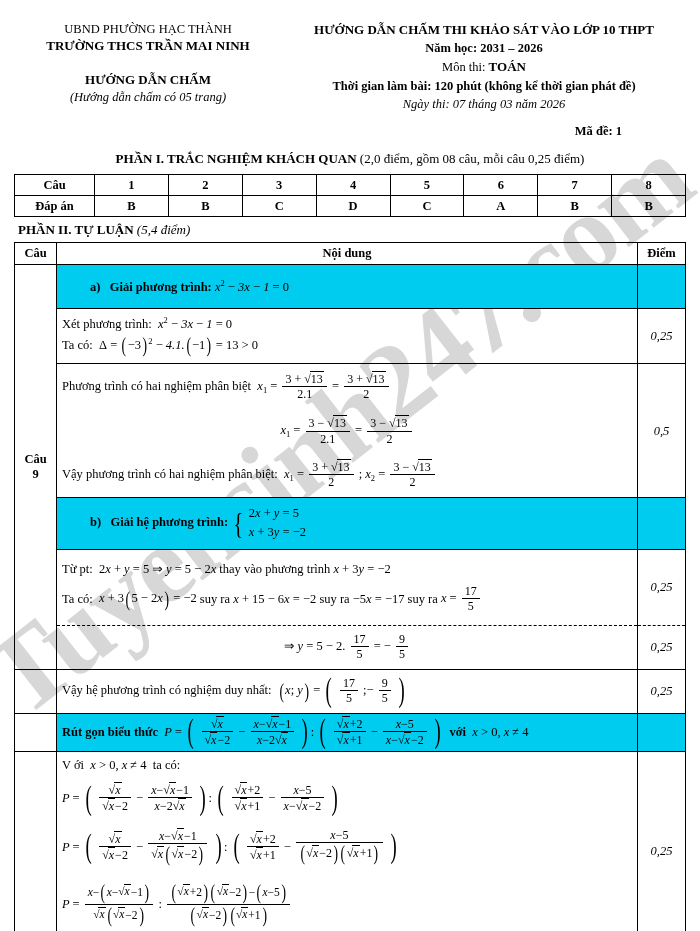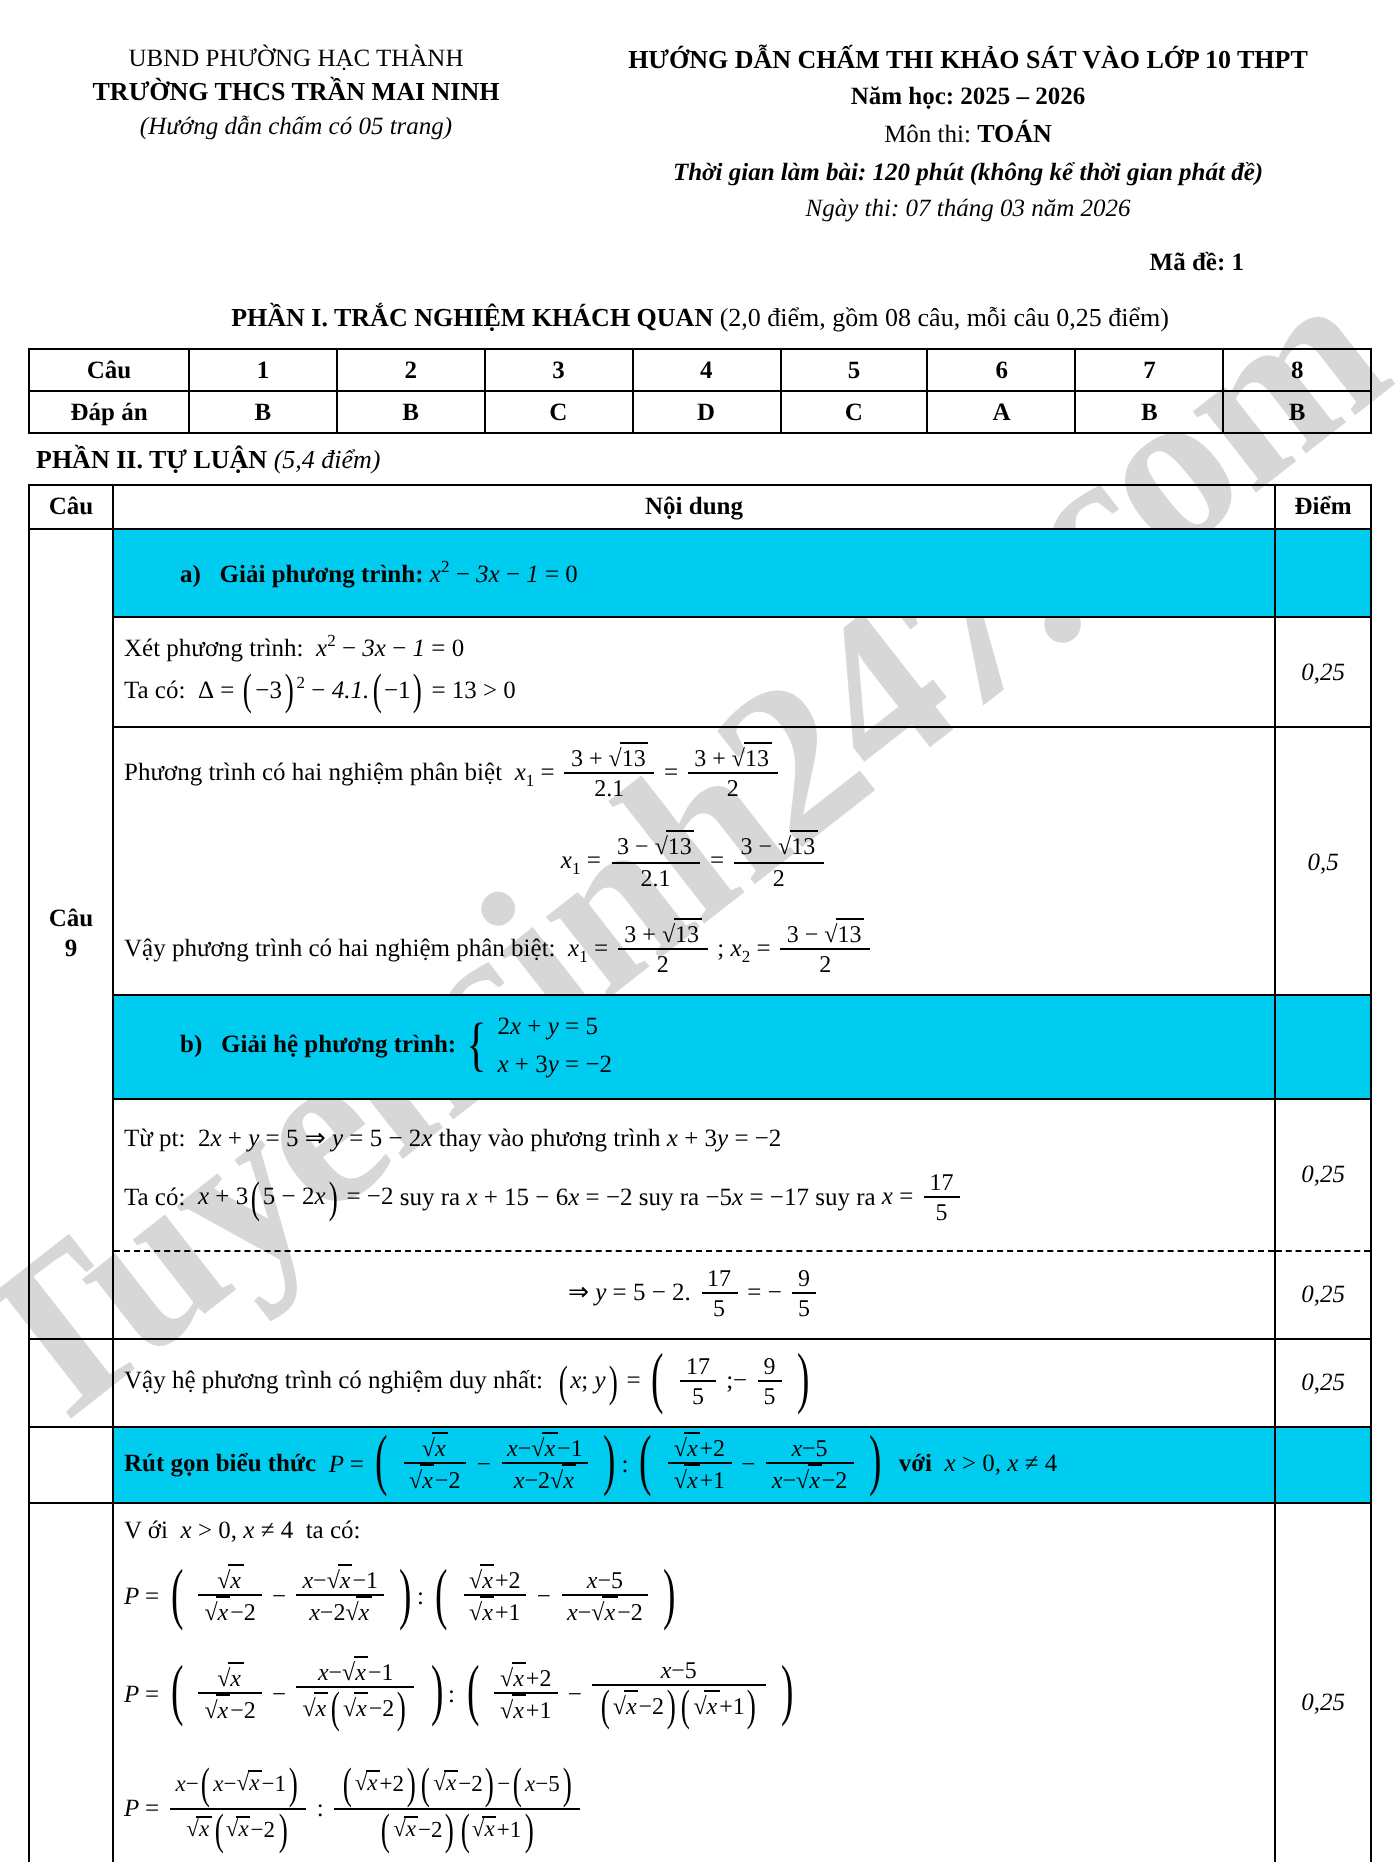--- a/index.html
+++ b/index.html
@@ -196,7 +196,7 @@
     </div>
     <div class="hdr-right">
       <div class="r1">HƯỚNG DẪN CHẤM THI KHẢO SÁT VÀO LỚP 10 THPT</div>
-      <div class="r2">Năm học: 2025 – 2026</div>
+      <div class="r2">Năm học: 2031 – 2026</div>
       <div class="r3">
         <span>Môn thi:</span>
         <b>TOÁN</b>

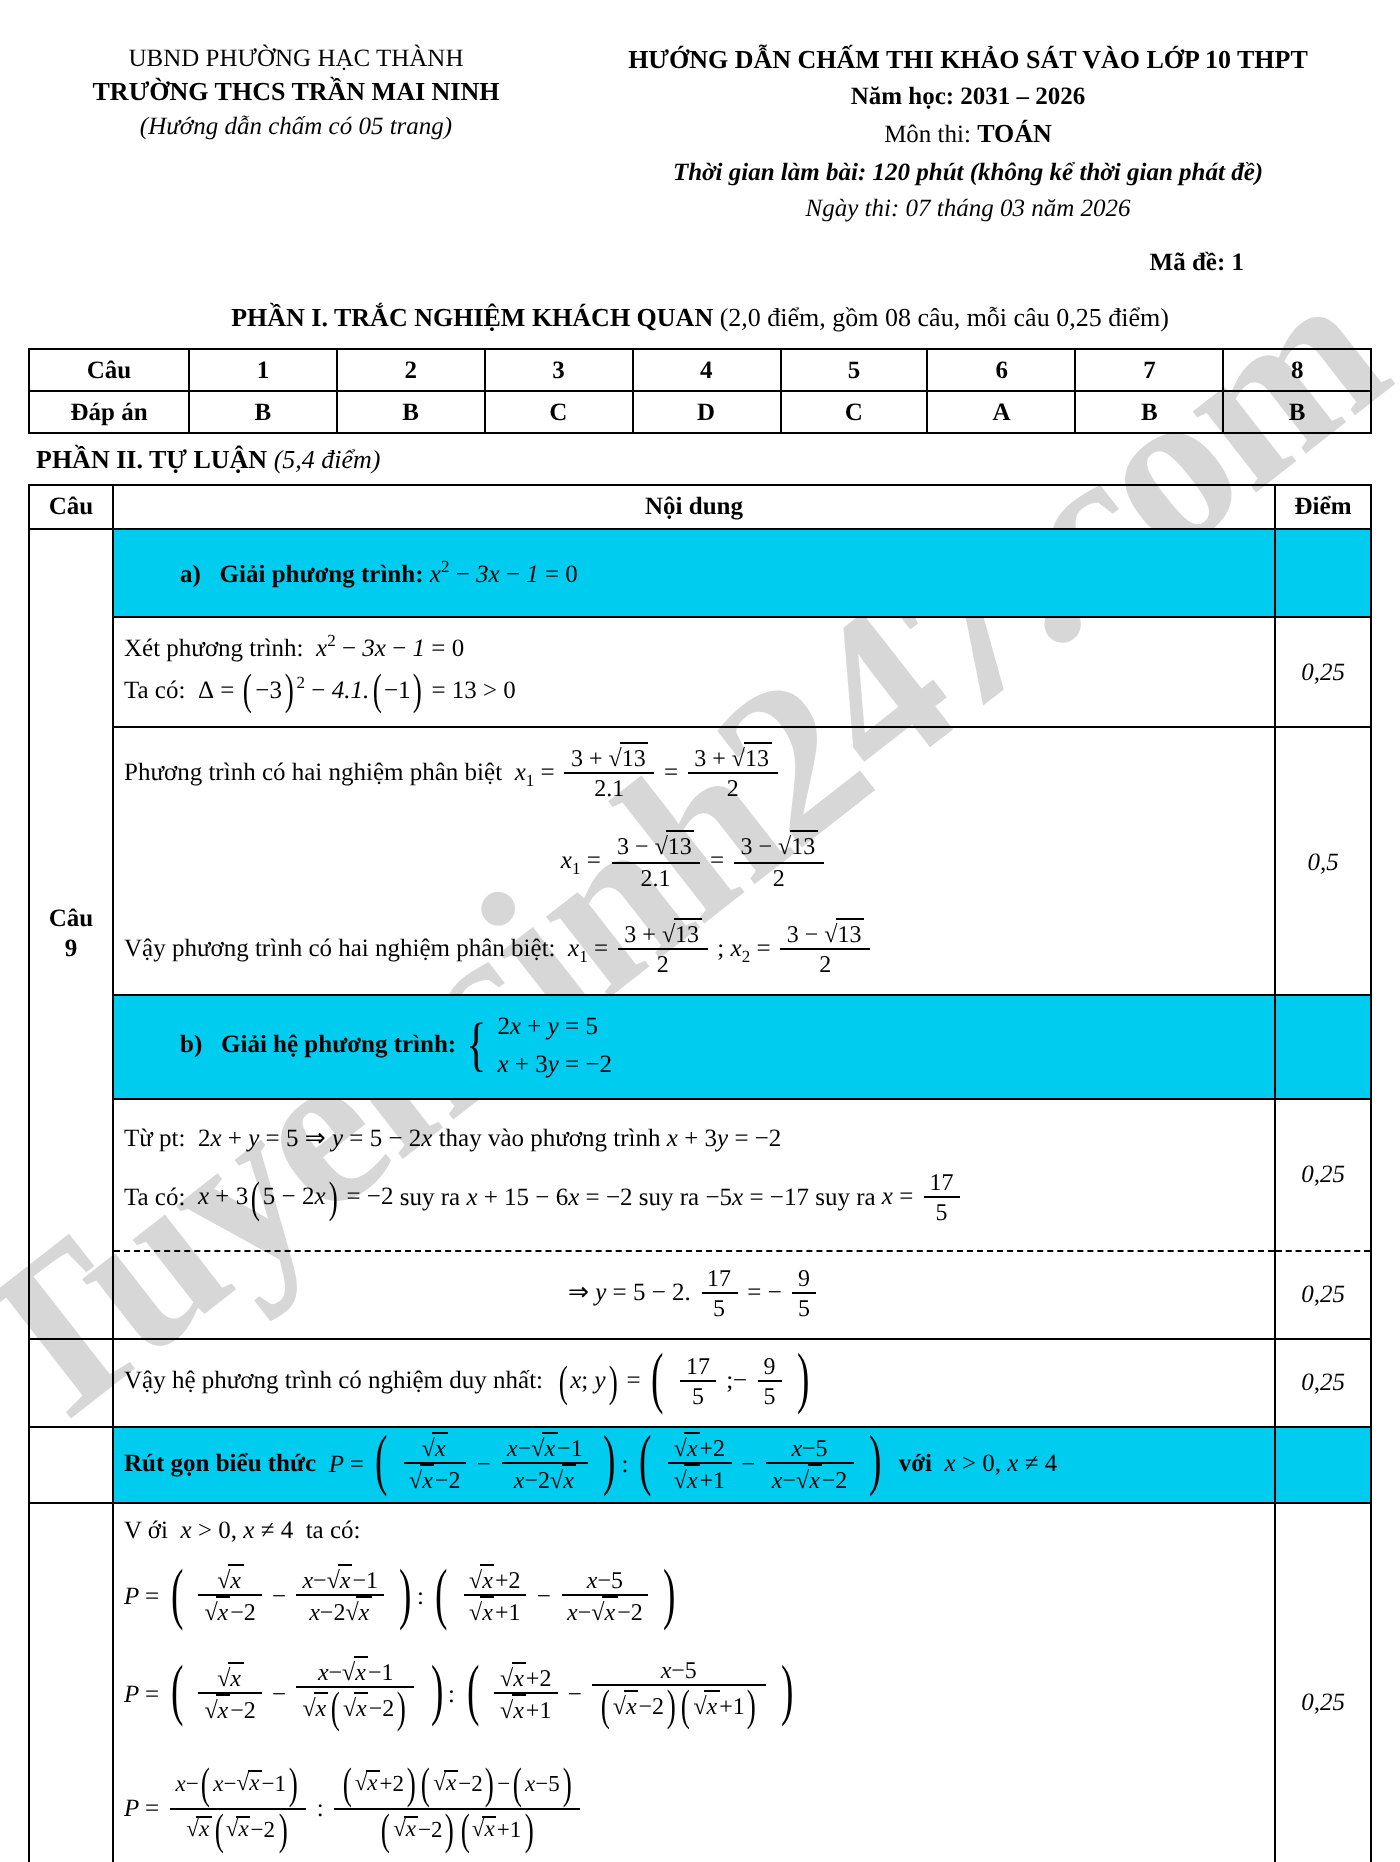--- a/index.html
+++ b/index.html
@@ -192,6 +192,7 @@
     <div class="hdr-left">
       <div class="line1">UBND PHƯỜNG HẠC THÀNH</div>
       <div class="line2">TRƯỜNG THCS TRẦN MAI NINH</div>
+      <div class="line3">HƯỚNG DẪN CHẤM</div>
       <div class="line4">(Hướng dẫn chấm có 05 trang)</div>
     </div>
     <div class="hdr-right">

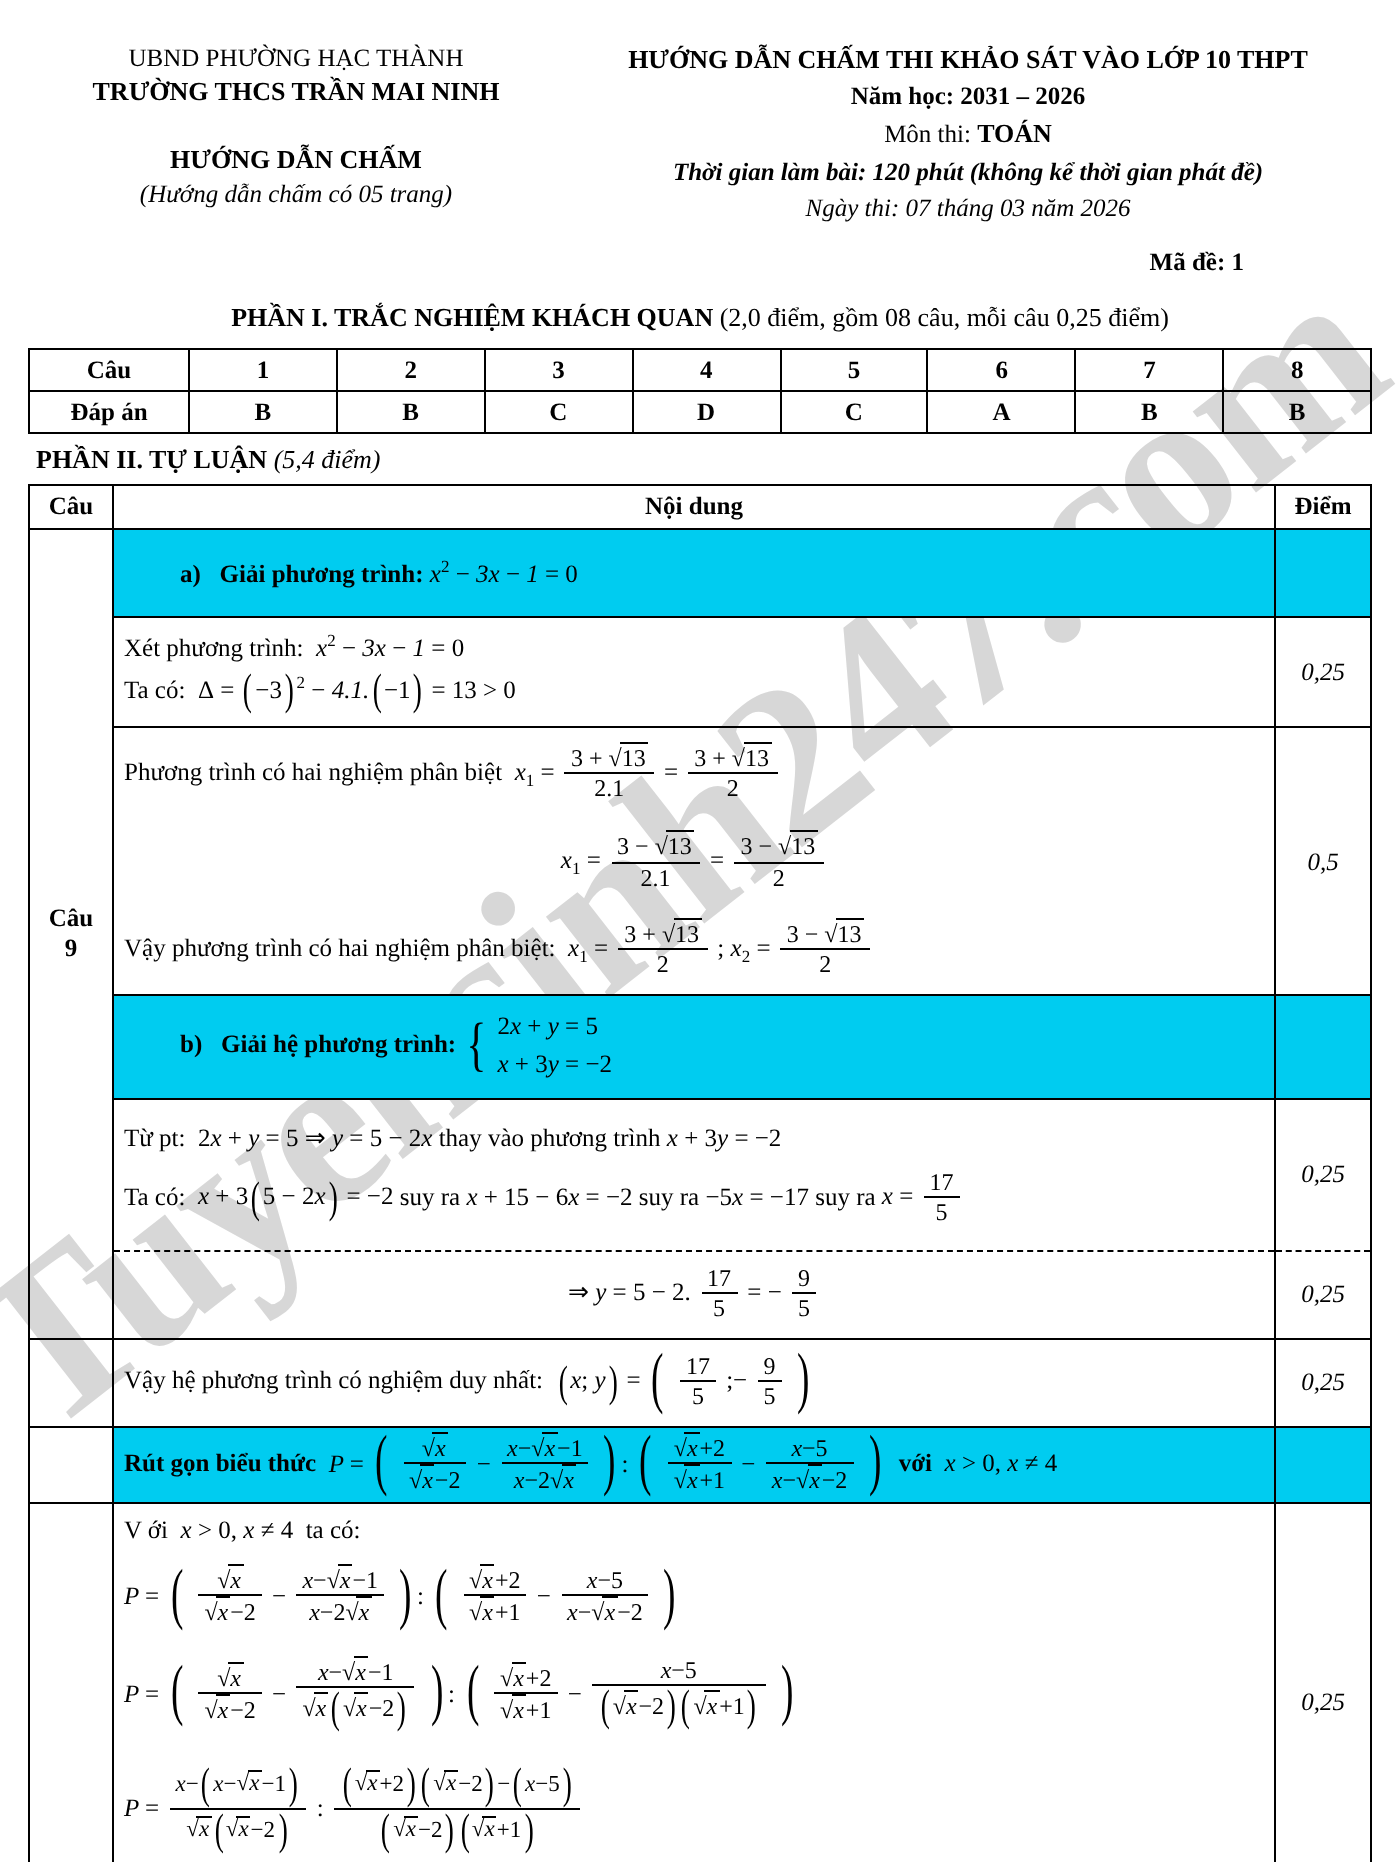--- a/index.html
+++ b/index.html
@@ -51,7 +51,7 @@
   .hdr-right .r2 { font-weight: bold; font-size: 12.5px; margin-top: 3px; }
   .hdr-right .r3 { font-size: 12.5px; margin-top: 3px; }
   .hdr-right .r3 b { font-size: 13px; }
-  .hdr-right .r4 { font-weight: bold; font-style: italic; font-size: 12.5px; margin-top: 4px; }
+  .hdr-right .r4 { font-weight: bold; font-size: 12.5px; margin-top: 4px; }
   .hdr-right .r5 { font-style: italic; font-size: 12.5px; margin-top: 3px; }
 
   .made { text-align: right; font-weight: bold; font-size: 12.5px;

